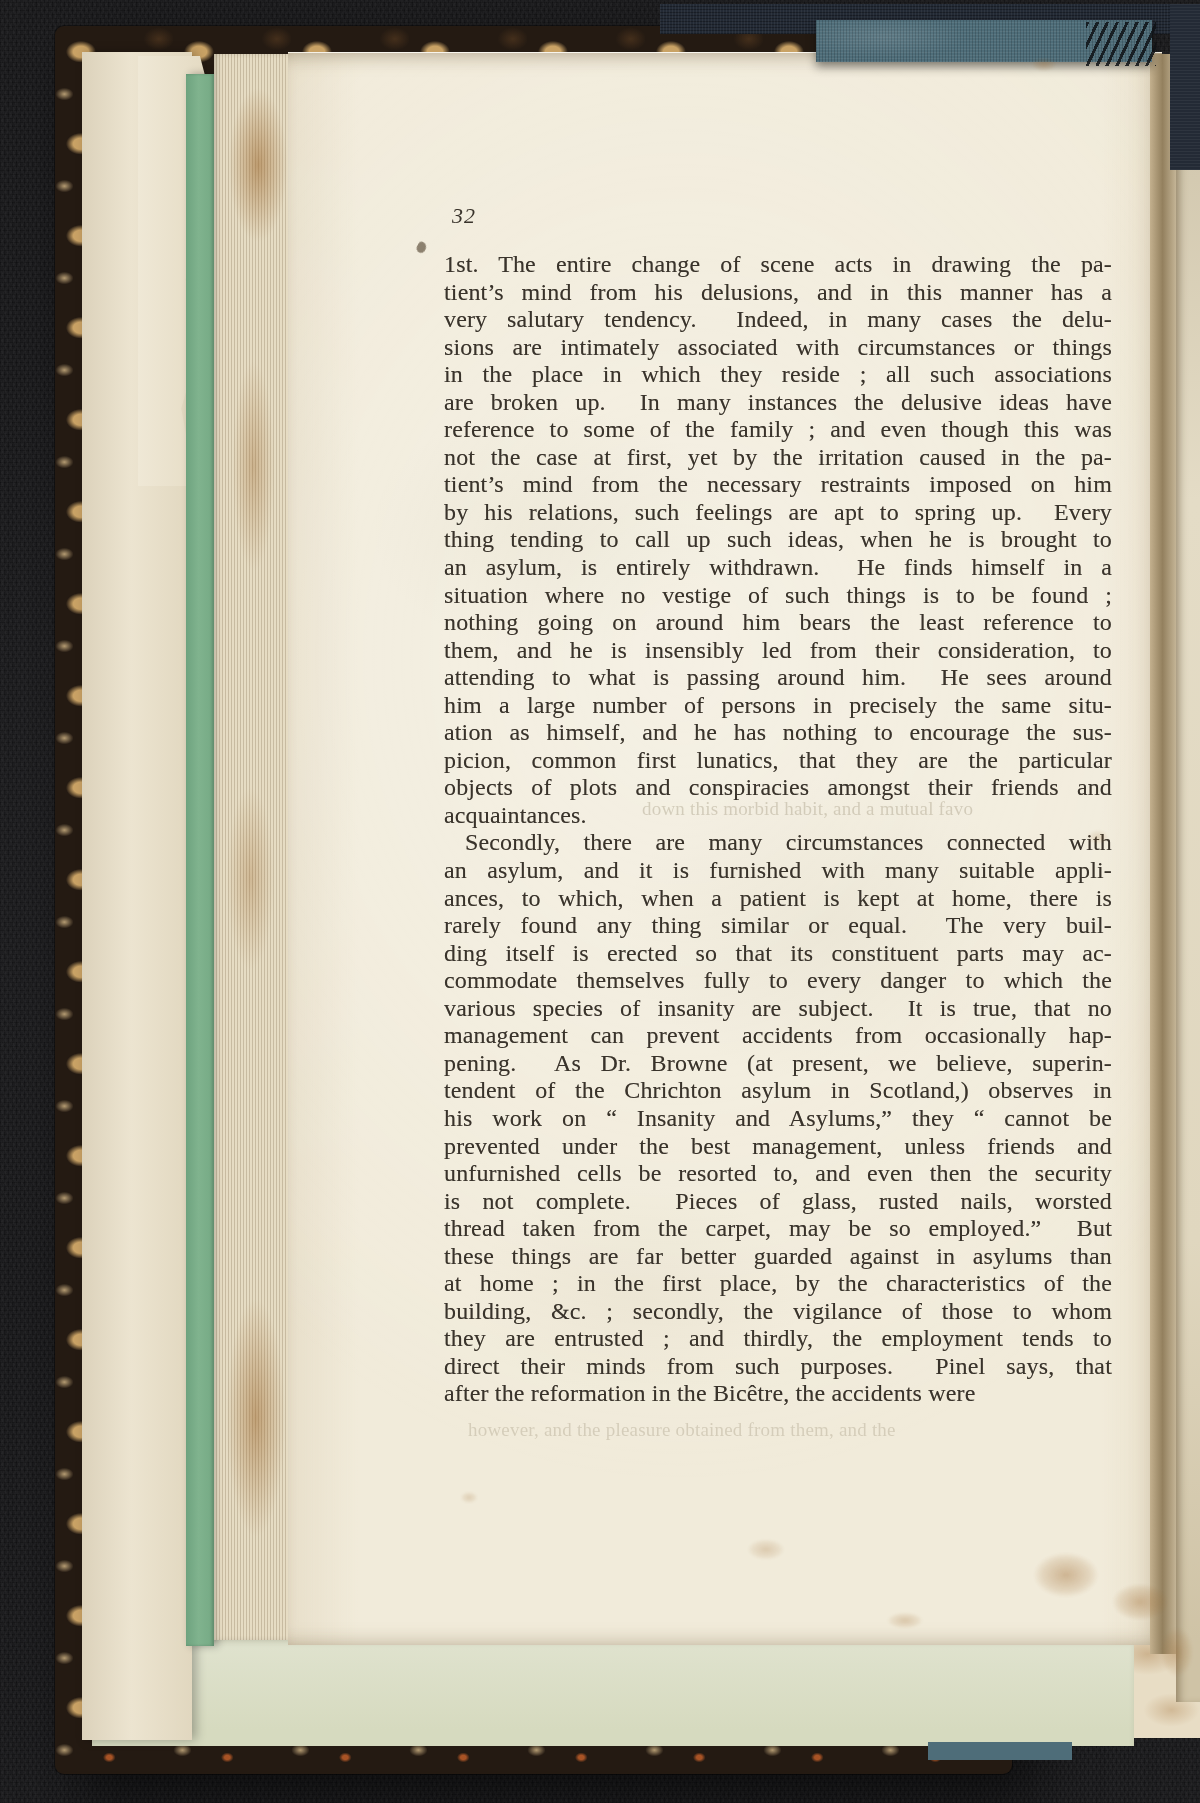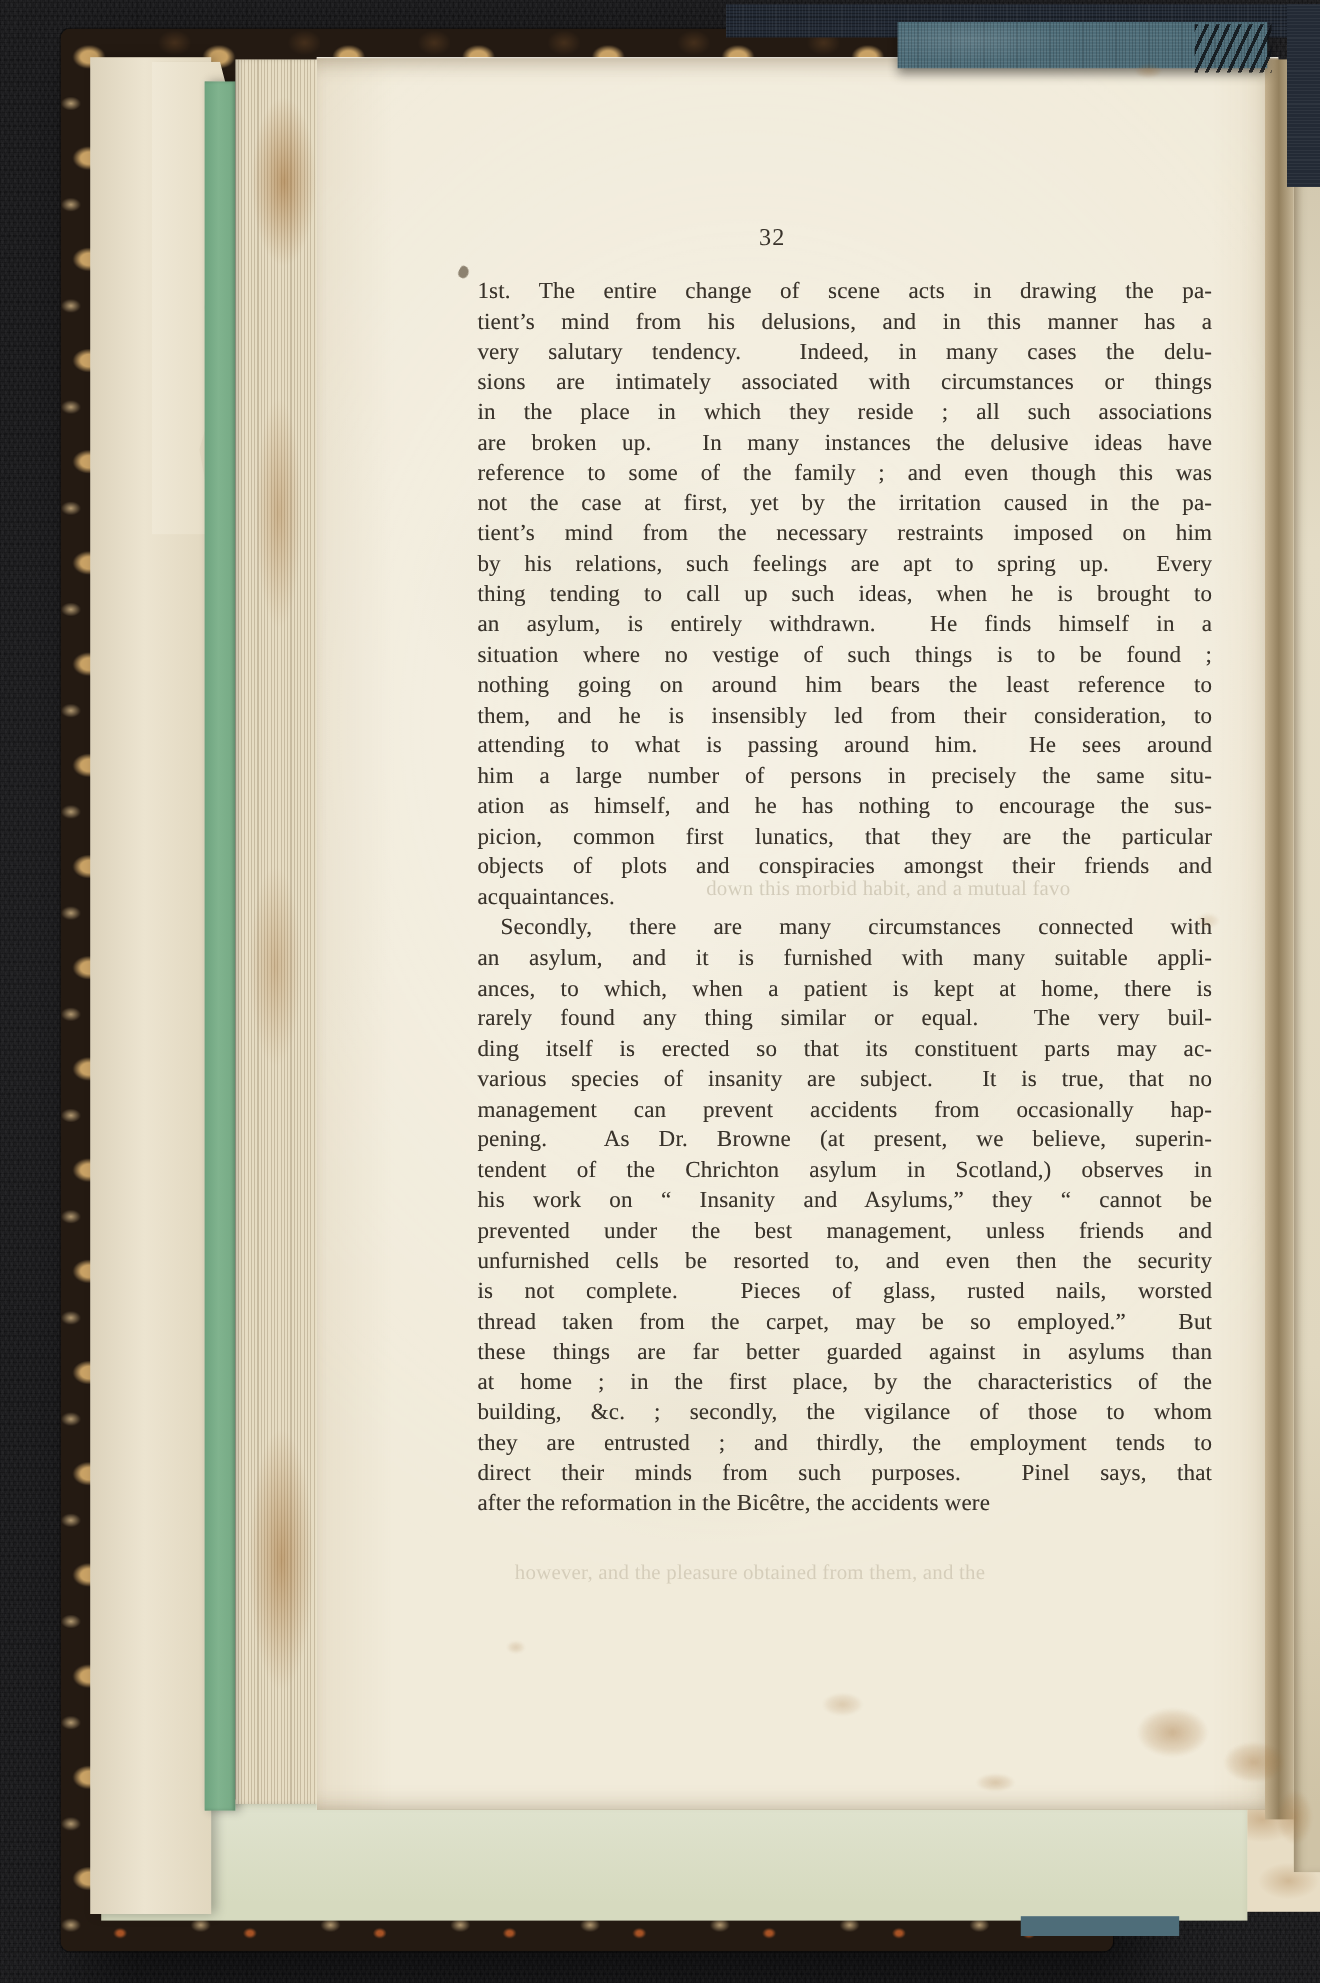--- a/index.html
+++ b/index.html
@@ -121,8 +121,8 @@
       radial-gradient(240px 160px at 40% 78%, rgba(150,140,100,.06), transparent 70%);}
 
   
-  .folio{left:452px;top:203px;width:500px;text-align:center;
-    font-size:22px;letter-spacing:1px;color:var(--ink,#39332b);z-index:40;}
+  .folio{left:452px;top:203px;width:500px;
+    font-size:22px;letter-spacing:1px;color:var(--ink,#39332b);z-index:40;font-style:italic;}
   .text-block{left:434px;top:251px;width:668px;z-index:40;
     color:var(--ink,#39332b);font-size:21px;line-height:27.55px;
     letter-spacing:.15px;}

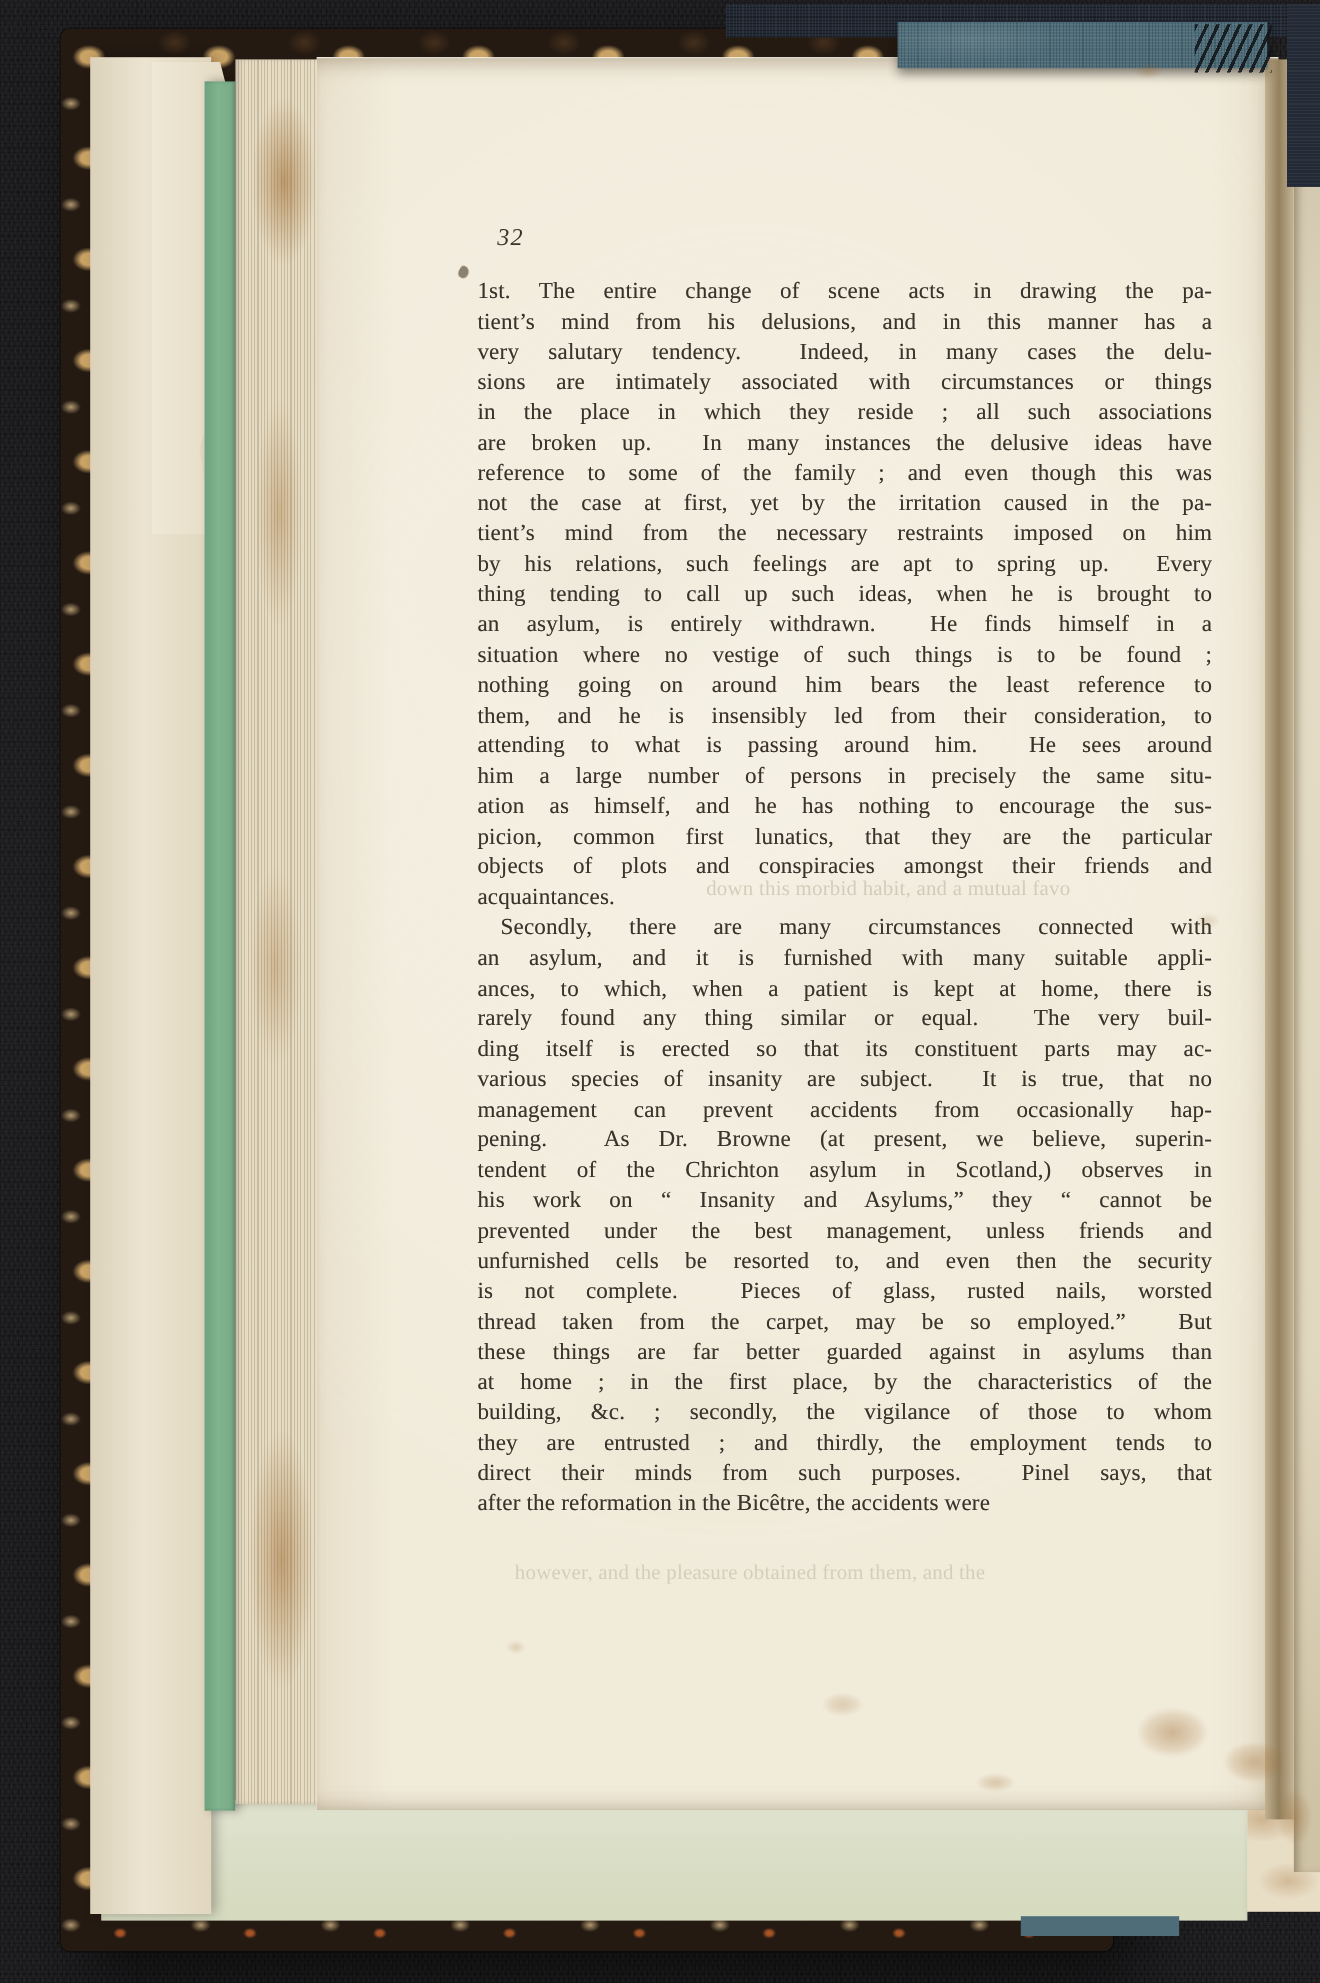--- a/index.html
+++ b/index.html
@@ -123,8 +123,8 @@
   
   .folio{left:452px;top:203px;width:500px;
     font-size:22px;letter-spacing:1px;color:var(--ink,#39332b);z-index:40;font-style:italic;}
-  .text-block{left:434px;top:251px;width:668px;z-index:40;
-    color:var(--ink,#39332b);font-size:21px;line-height:27.55px;
+  .text-block{left:444px;top:251px;width:668px;z-index:40;
+    color:var(--ink,#39332b);font-size:24px;line-height:27.55px;
     letter-spacing:.15px;}
   .text-block .line{text-align:justify;text-align-last:justify;white-space:normal;
     text-shadow:0 0 .5px rgba(57,51,43,.4);}

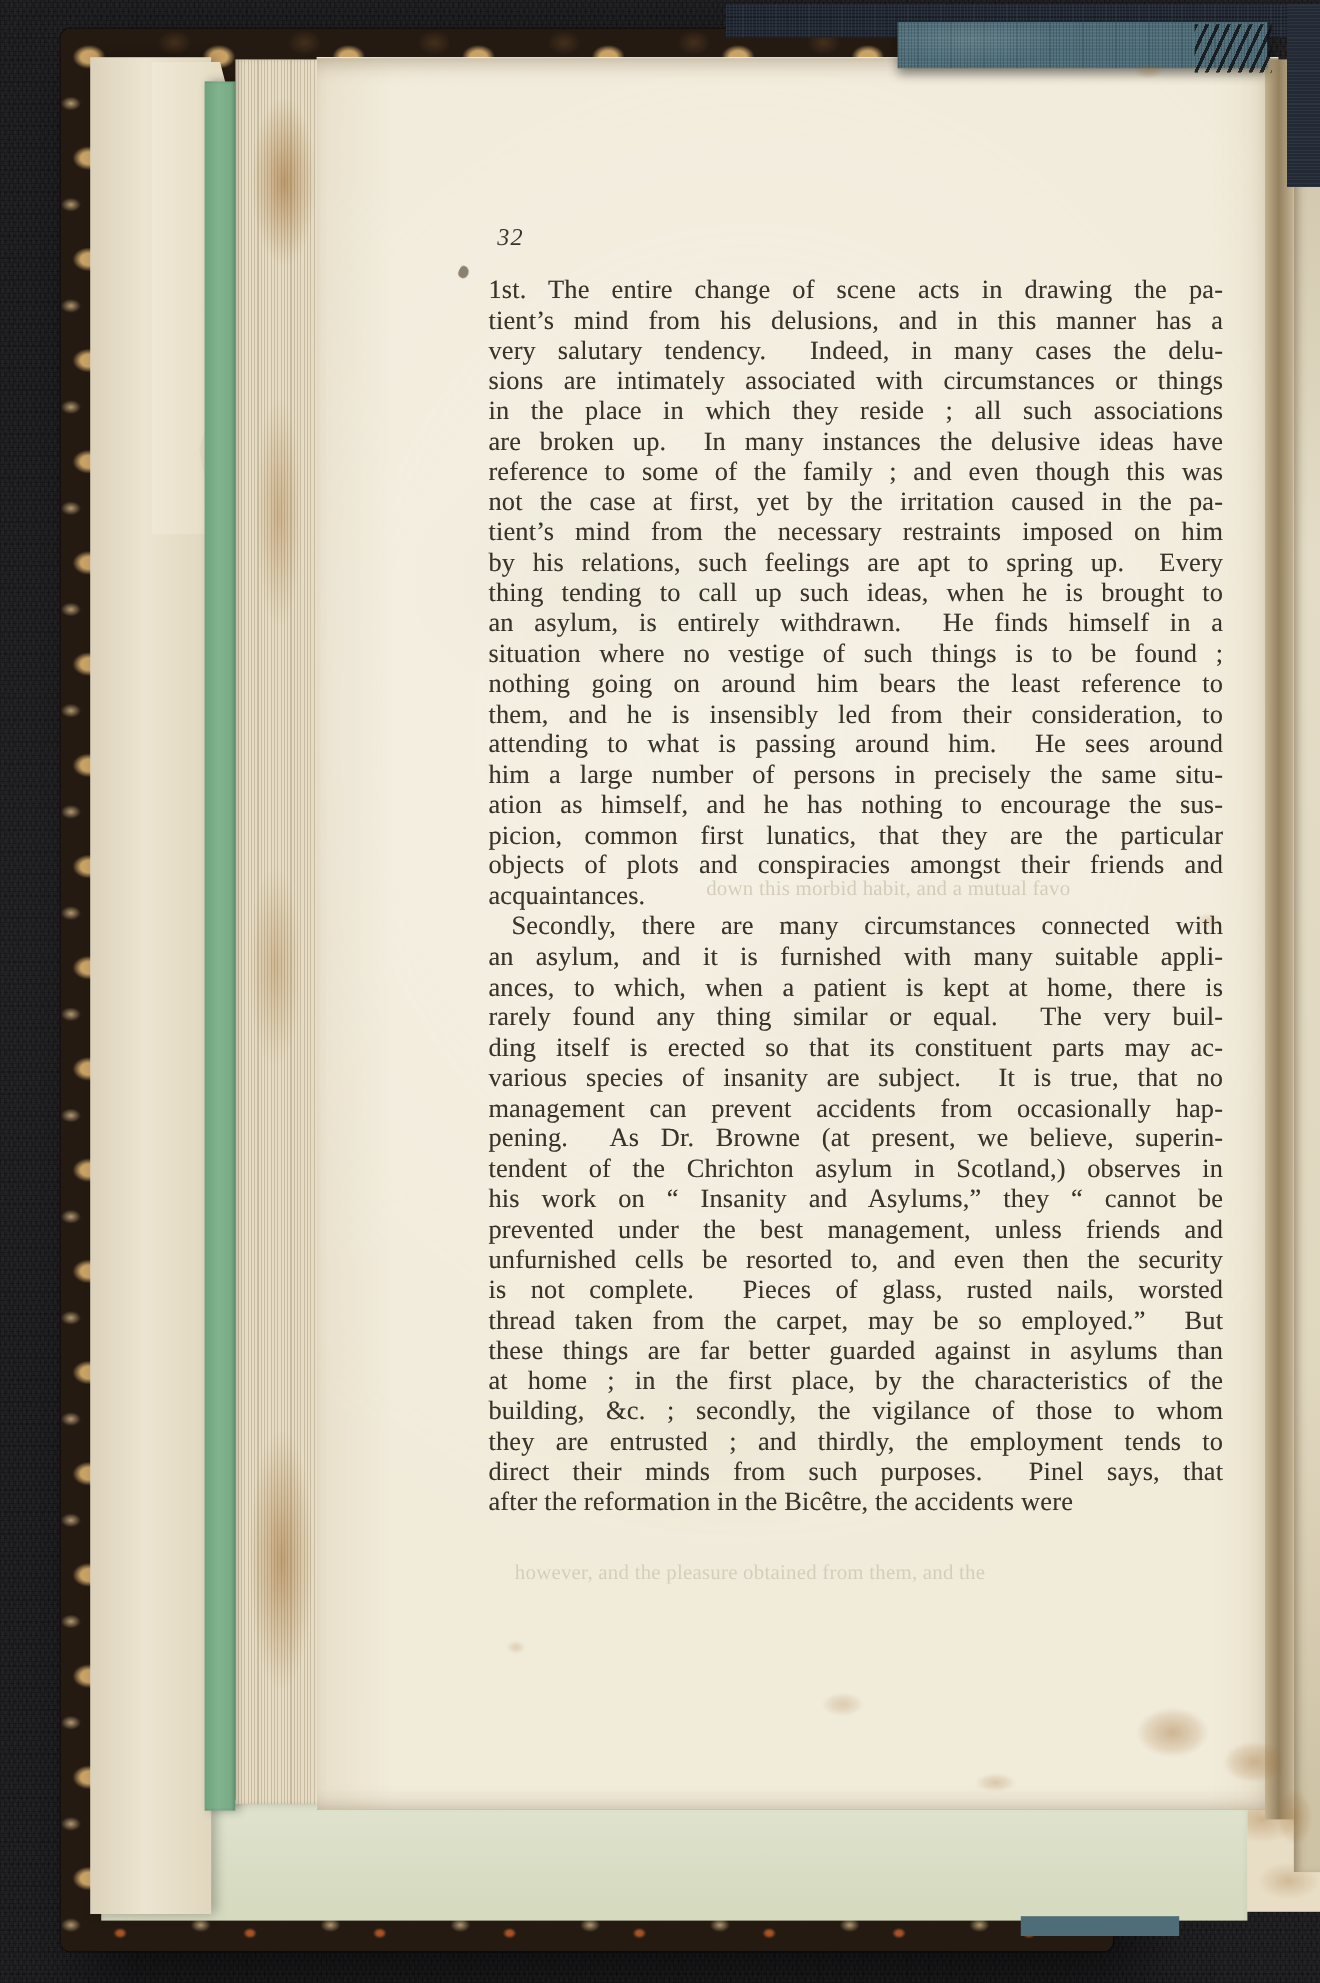--- a/index.html
+++ b/index.html
@@ -200,6 +200,7 @@
       <div class="line">ances, to which, when a patient is kept at home, there is</div>
       <div class="line">rarely found any thing similar or equal.&nbsp; The very buil-</div>
       <div class="line">ding itself is erected so that its constituent parts may ac-</div>
+      <div class="line">commodate themselves fully to every danger to which the</div>
       <div class="line">various species of insanity are subject.&nbsp; It is true, that no</div>
       <div class="line">management can prevent accidents from occasionally hap-</div>
       <div class="line">pening.&nbsp; As Dr. Browne (at present, we believe, superin-</div>

